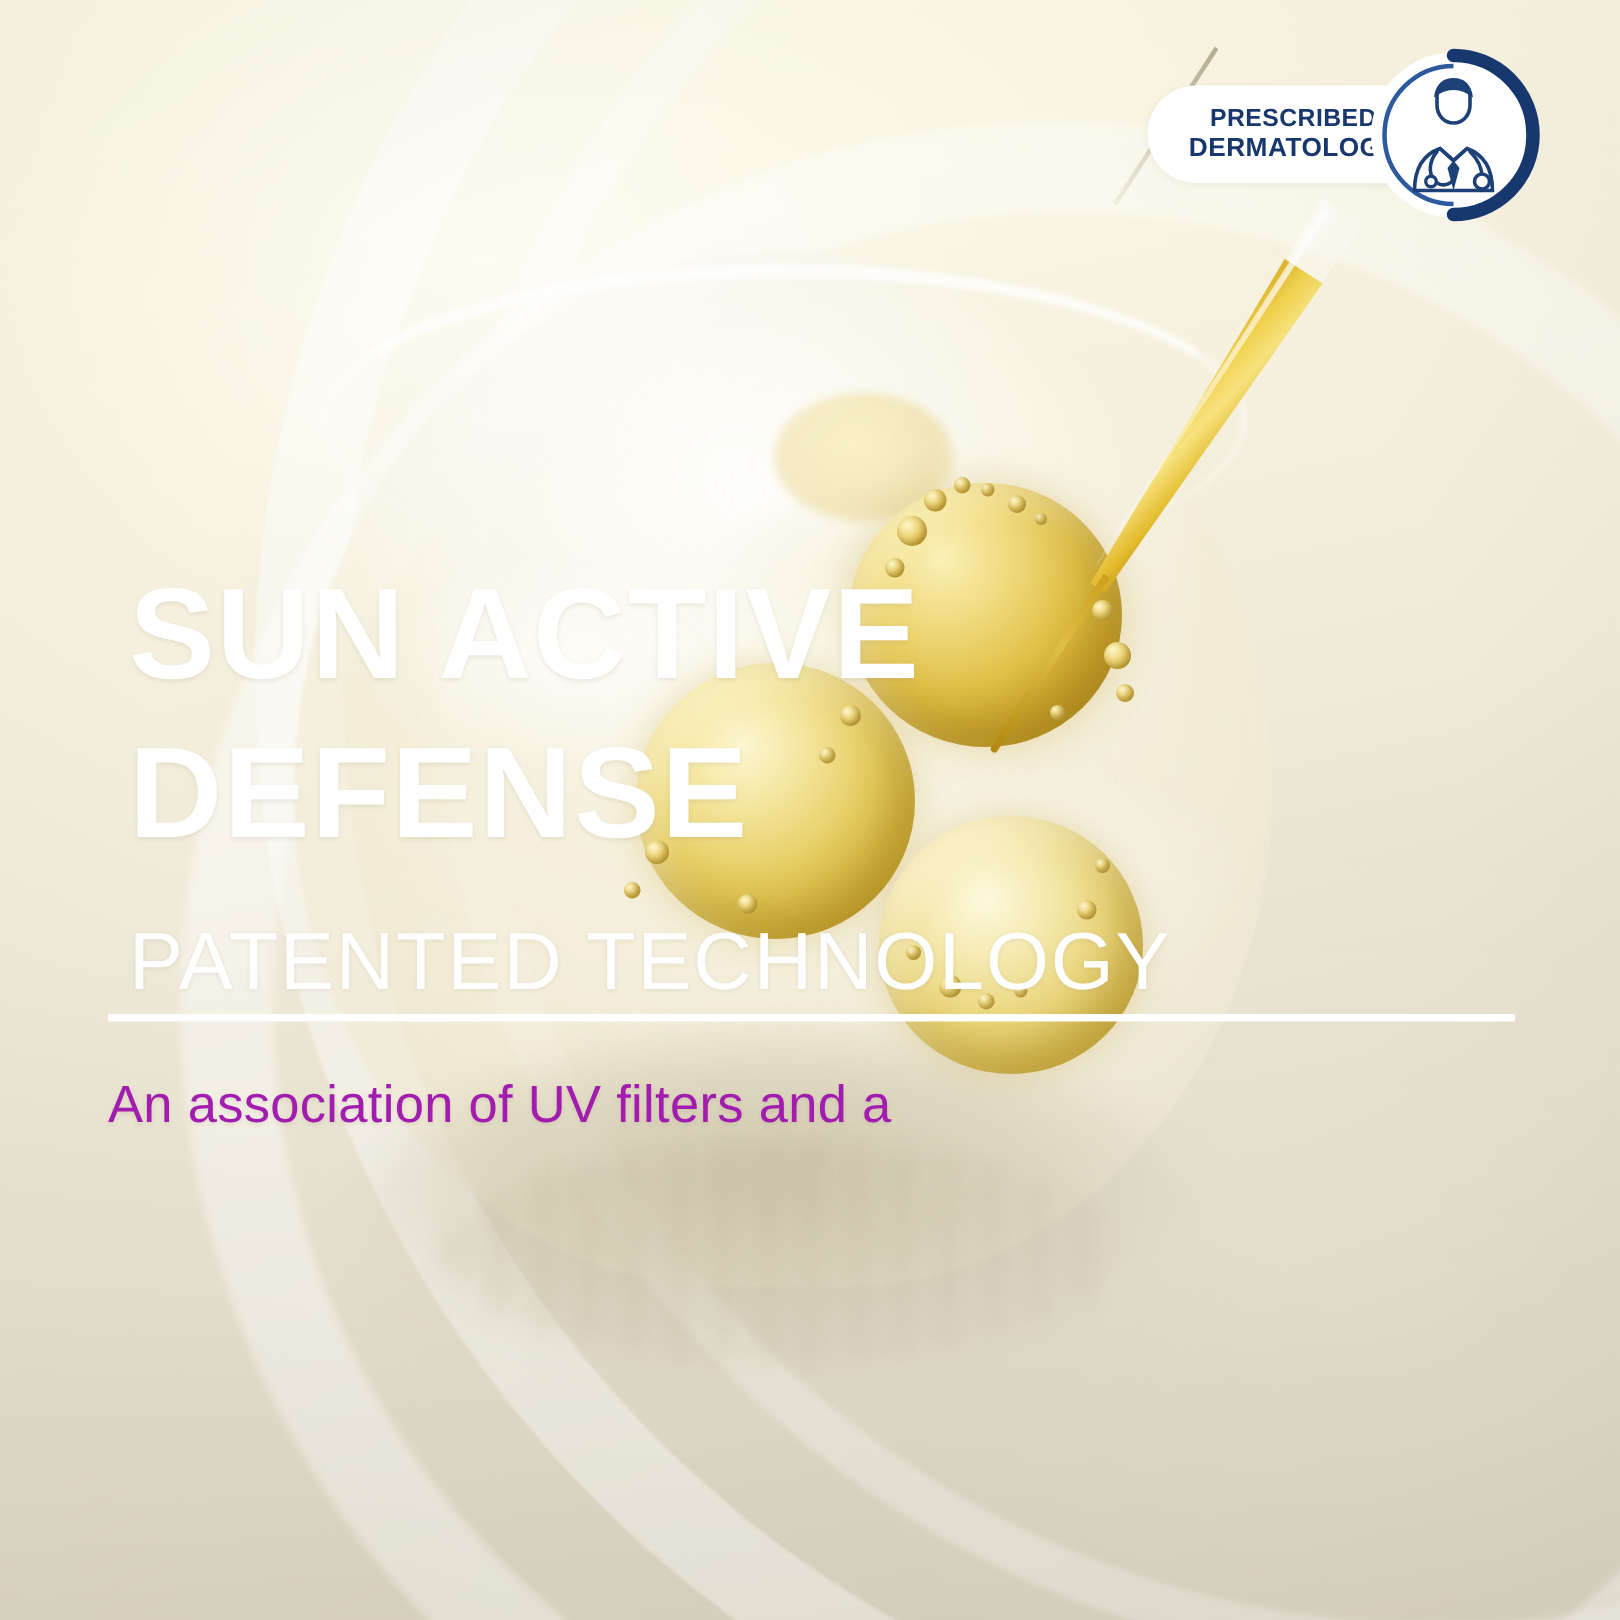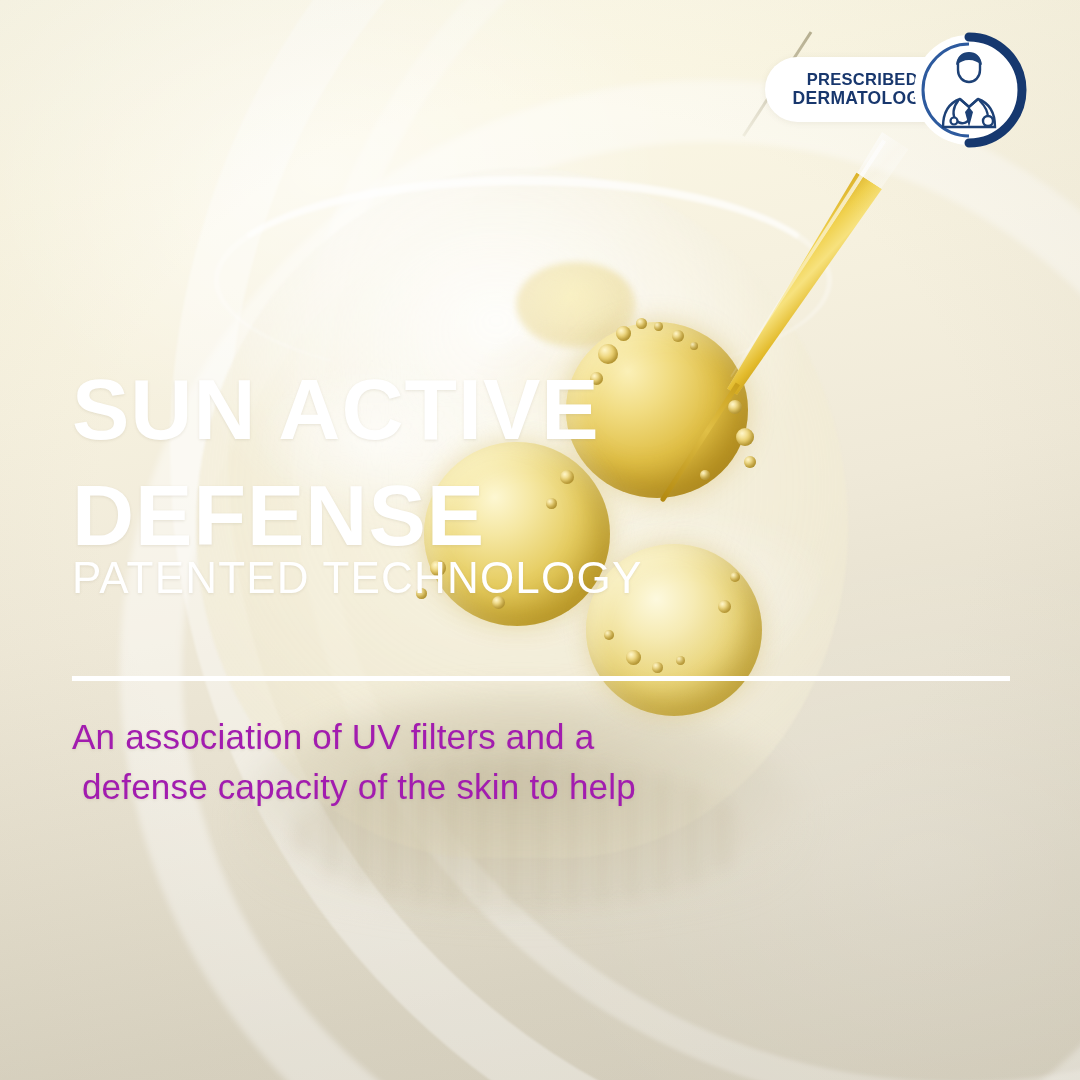--- a/index.html
+++ b/index.html
@@ -208,7 +208,7 @@
   
   .copy{position:absolute;left:72px;top:0;width:950px;}
   .title{
-    color:#ffffff;margin:0;
+    color:#ffffff;margin:14px;
     letter-spacing:.5px;
     text-shadow:0 1px 3px rgba(150,140,110,0.18);
   }

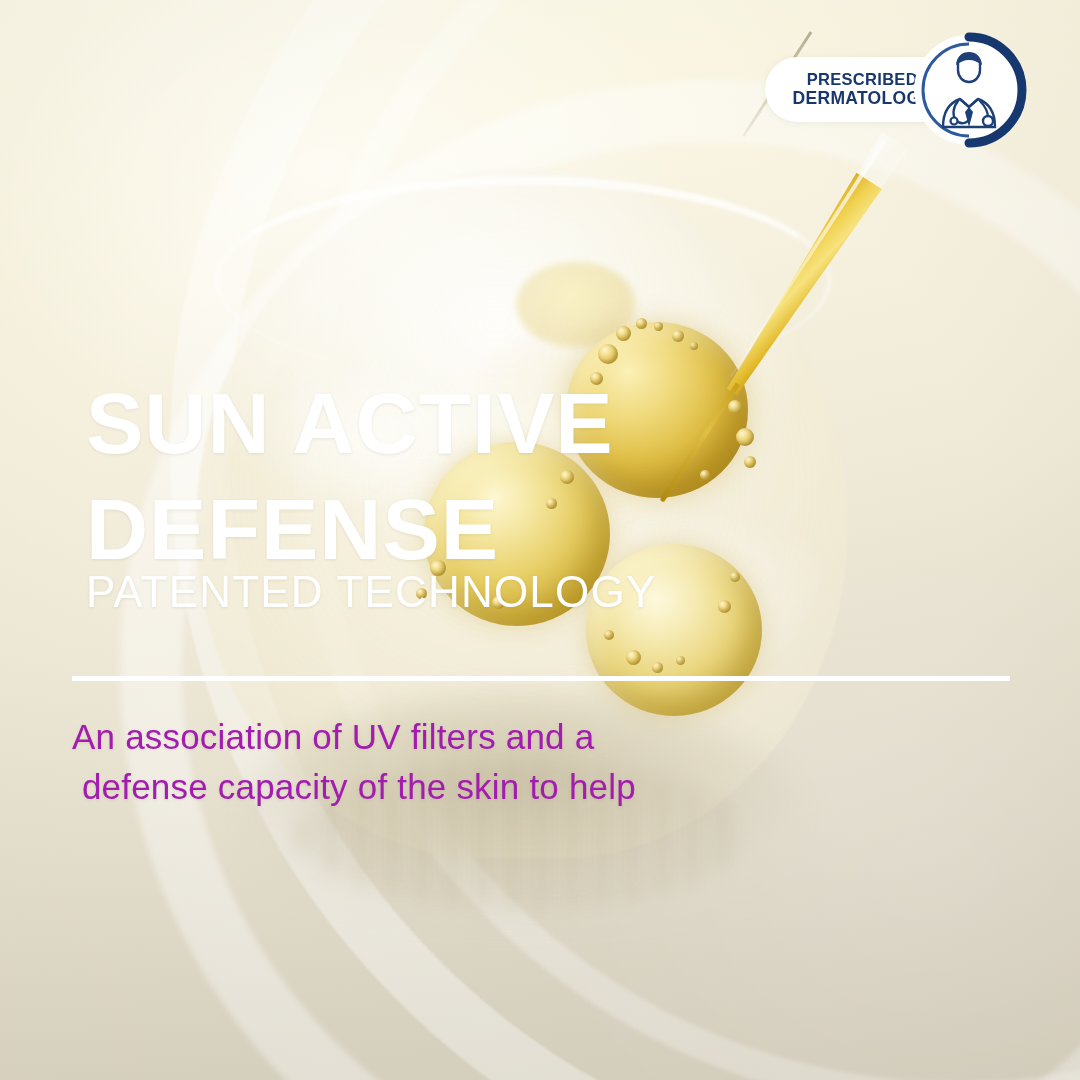--- a/index.html
+++ b/index.html
@@ -223,8 +223,8 @@
     letter-spacing:1px;
   }
   .t3{
-    position:absolute;top:556px;left:0;
-    font-size:44px;font-weight:normal;line-height:1;
+    position:absolute;top:600px;left:0;
+    font-size:54px;font-weight:normal;line-height:1;
     letter-spacing:1.2px;
     text-align:center;
   }

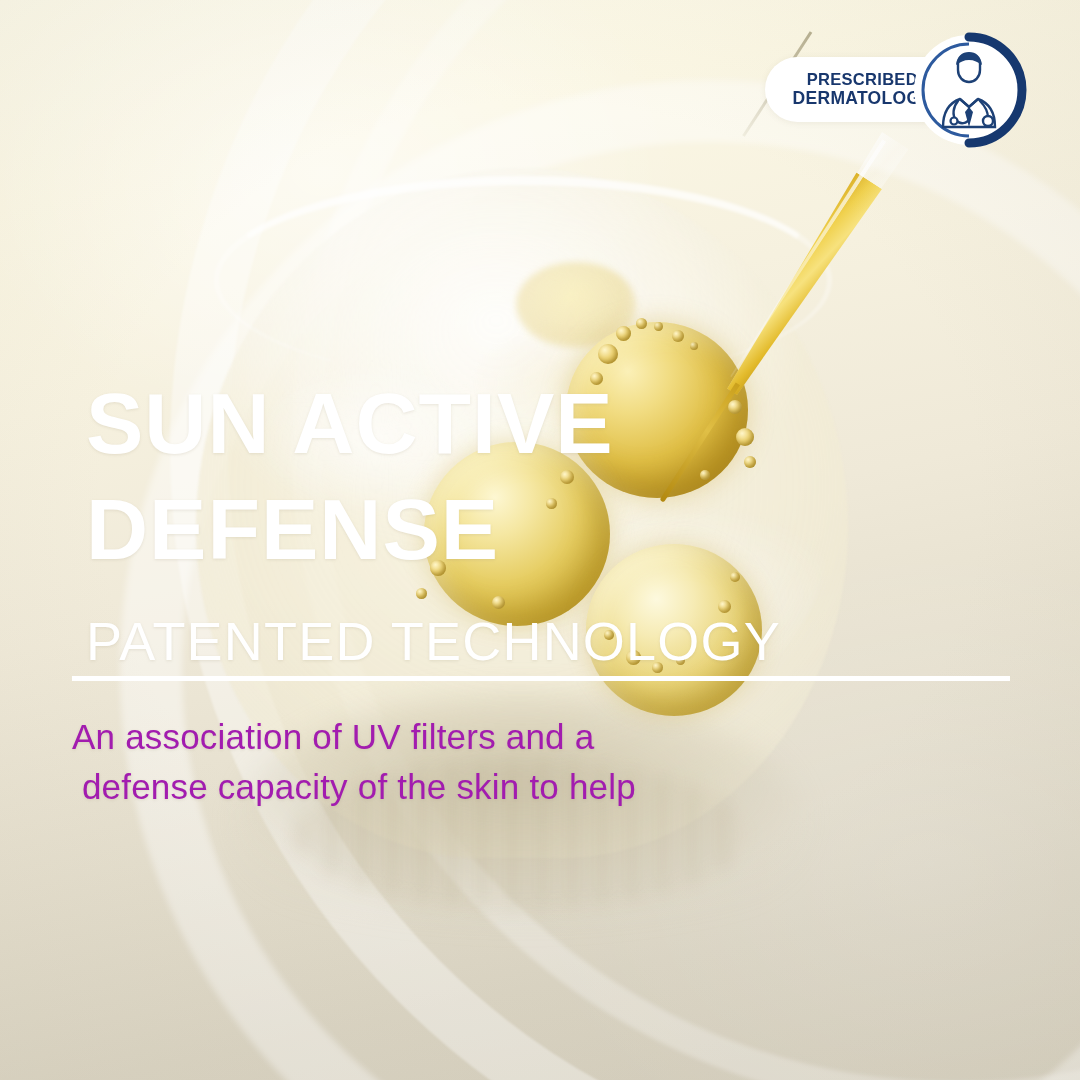--- a/index.html
+++ b/index.html
@@ -331,7 +331,6 @@
 
   <div class="body-copy">
     <p>An association of UV filters and a</p>
-    <p> defense capacity of the skin to help</p>
   </div>
 
 </div>

